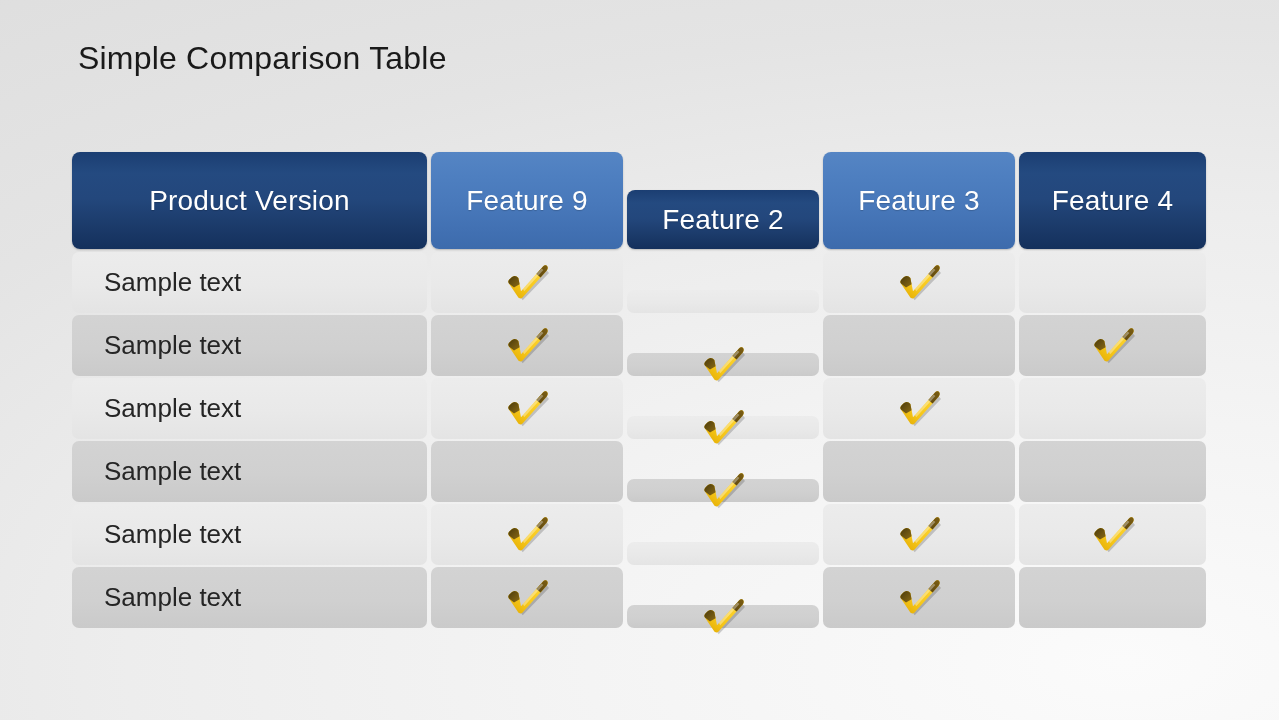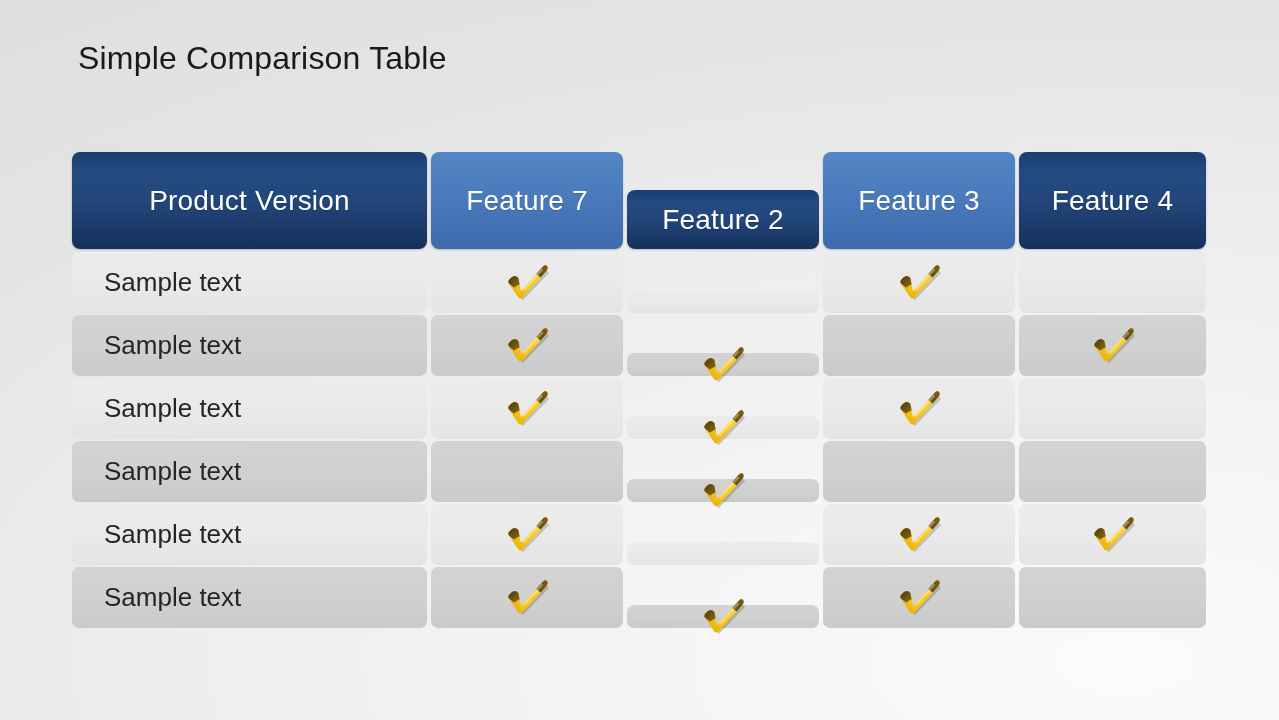--- a/index.html
+++ b/index.html
@@ -153,7 +153,7 @@
       </div>
       <div class="cell col-1 hdr-light">
         <div class="cell-inner">
-          <span class="header-label">Feature 7</span>
+          <span class="header-label">Feature 9</span>
         </div>
       </div>
       <div class="cell col-2 hdr-dark">

